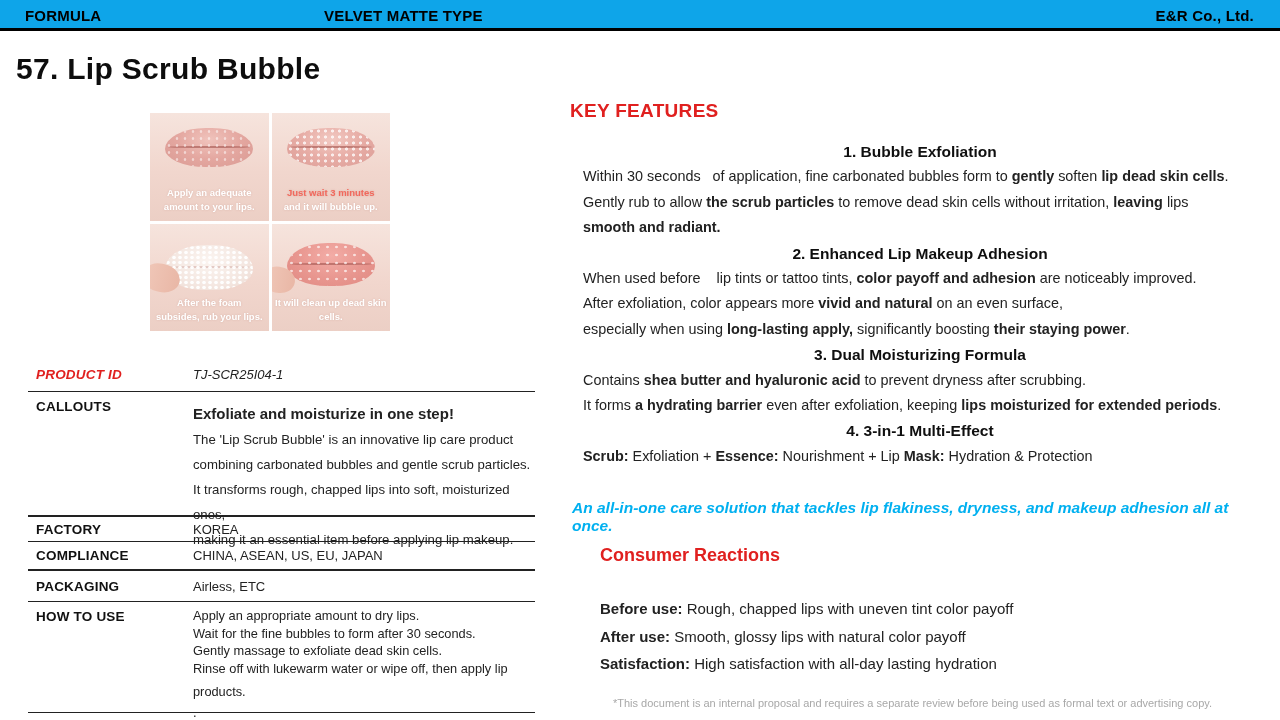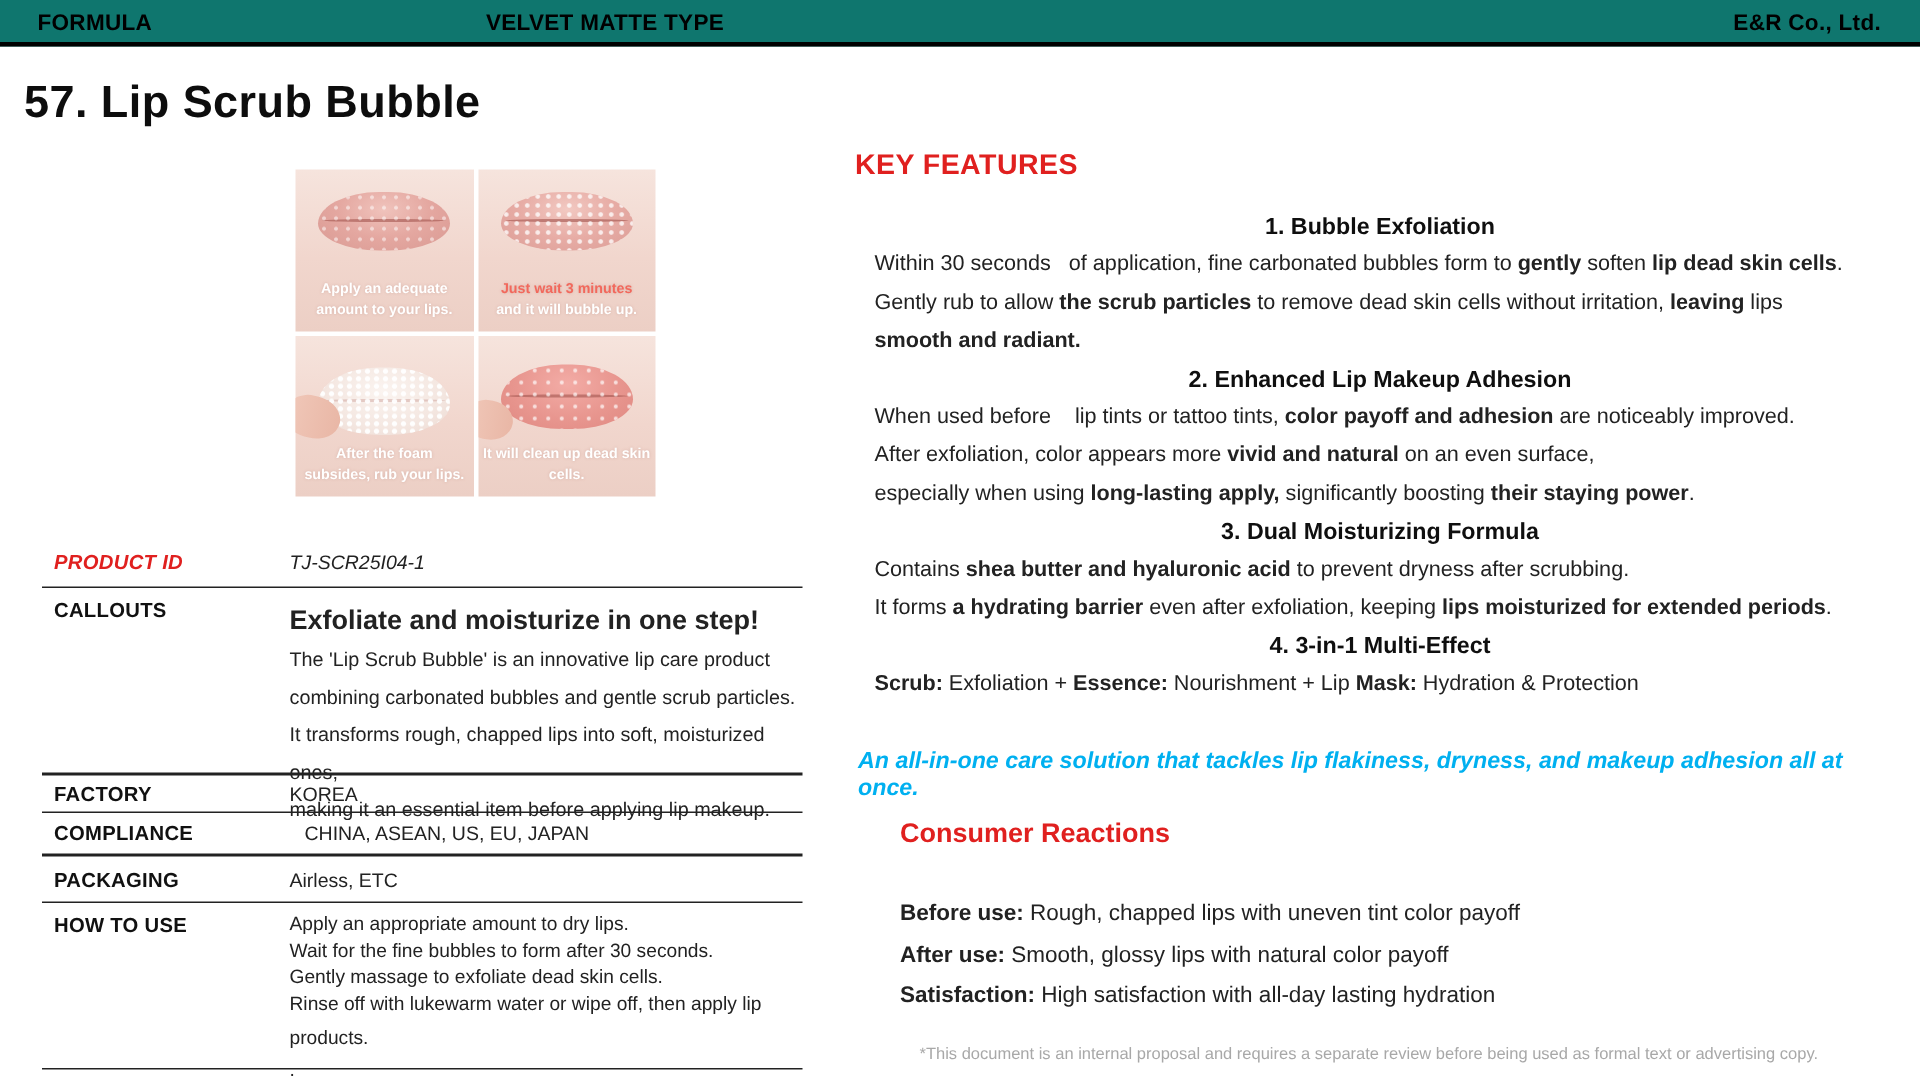--- a/index.html
+++ b/index.html
@@ -8,7 +8,7 @@
   .page { position:relative; width:1280px; height:720px; background:#fff; overflow:hidden; }
 
   
-  .header-bar { position:absolute; top:0; left:0; width:1280px; height:31px; border-bottom:3px solid #000; background:#0f766e; }
+  .header-bar { position:absolute; top:0; left:0; width:1280px; height:31px; border-bottom:3px solid #000; background:#0ea5e9; }
   .header-bar span { position:absolute; top:7px; font-weight:bold; font-size:15px; color:#000; letter-spacing:.2px; }
   .h-left   { left:25px; }
   .h-center { left:324px; }

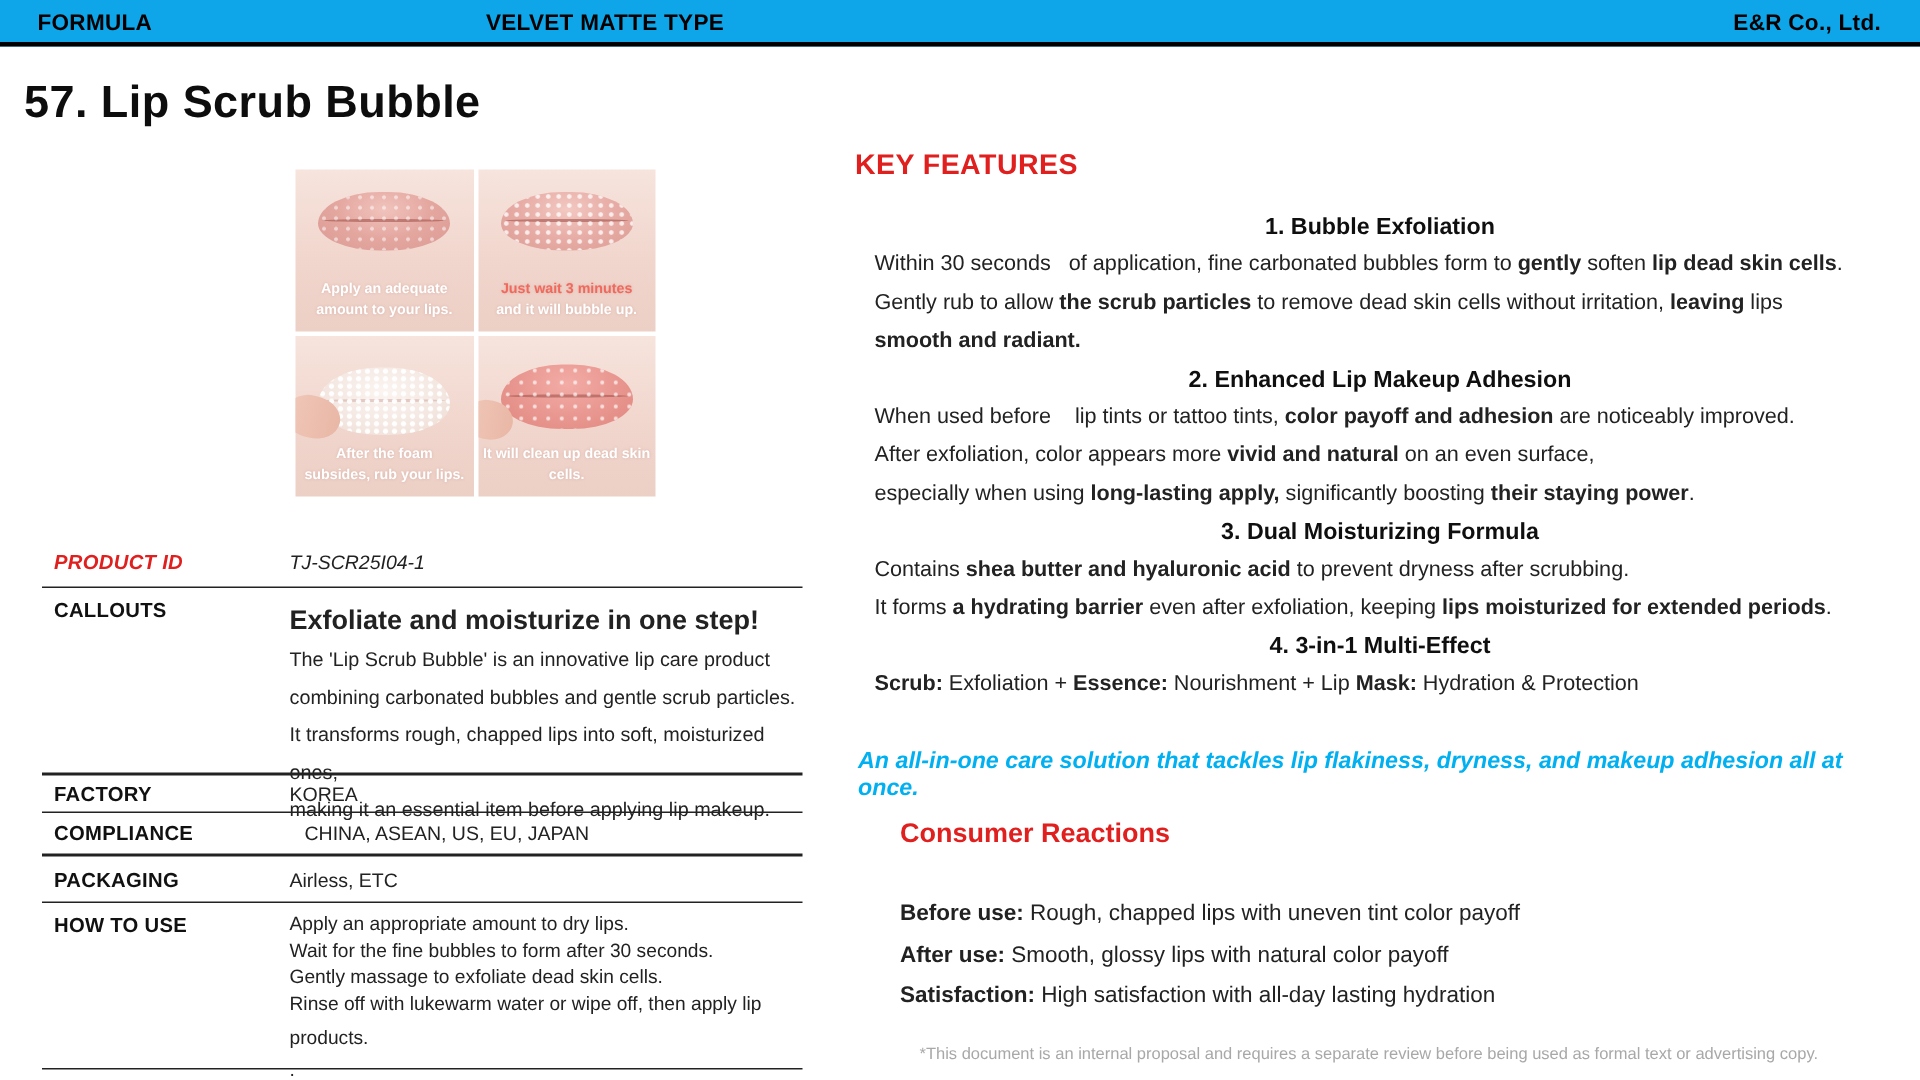--- a/index.html
+++ b/index.html
@@ -19,7 +19,7 @@
 
   
   .collage { position:absolute; left:150px; top:113px; width:240px; height:218px;
-             display:grid; grid-template-columns:1fr 1fr; grid-template-rows:1fr 1fr; gap:3px; background:#fff;margin-left:47px; }
+             display:grid; grid-template-columns:1fr 1fr; grid-template-rows:1fr 1fr; gap:3px; background:#fff; }
   .quad { position:relative; overflow:hidden; background:linear-gradient(180deg,#f6e4dd 0%,#f1d6cd 55%,#eccfc5 100%); }
   .lips { position:absolute; left:13%; top:14%; width:74%; height:36%;
           border-radius:50% / 58% 58% 50% 50%;

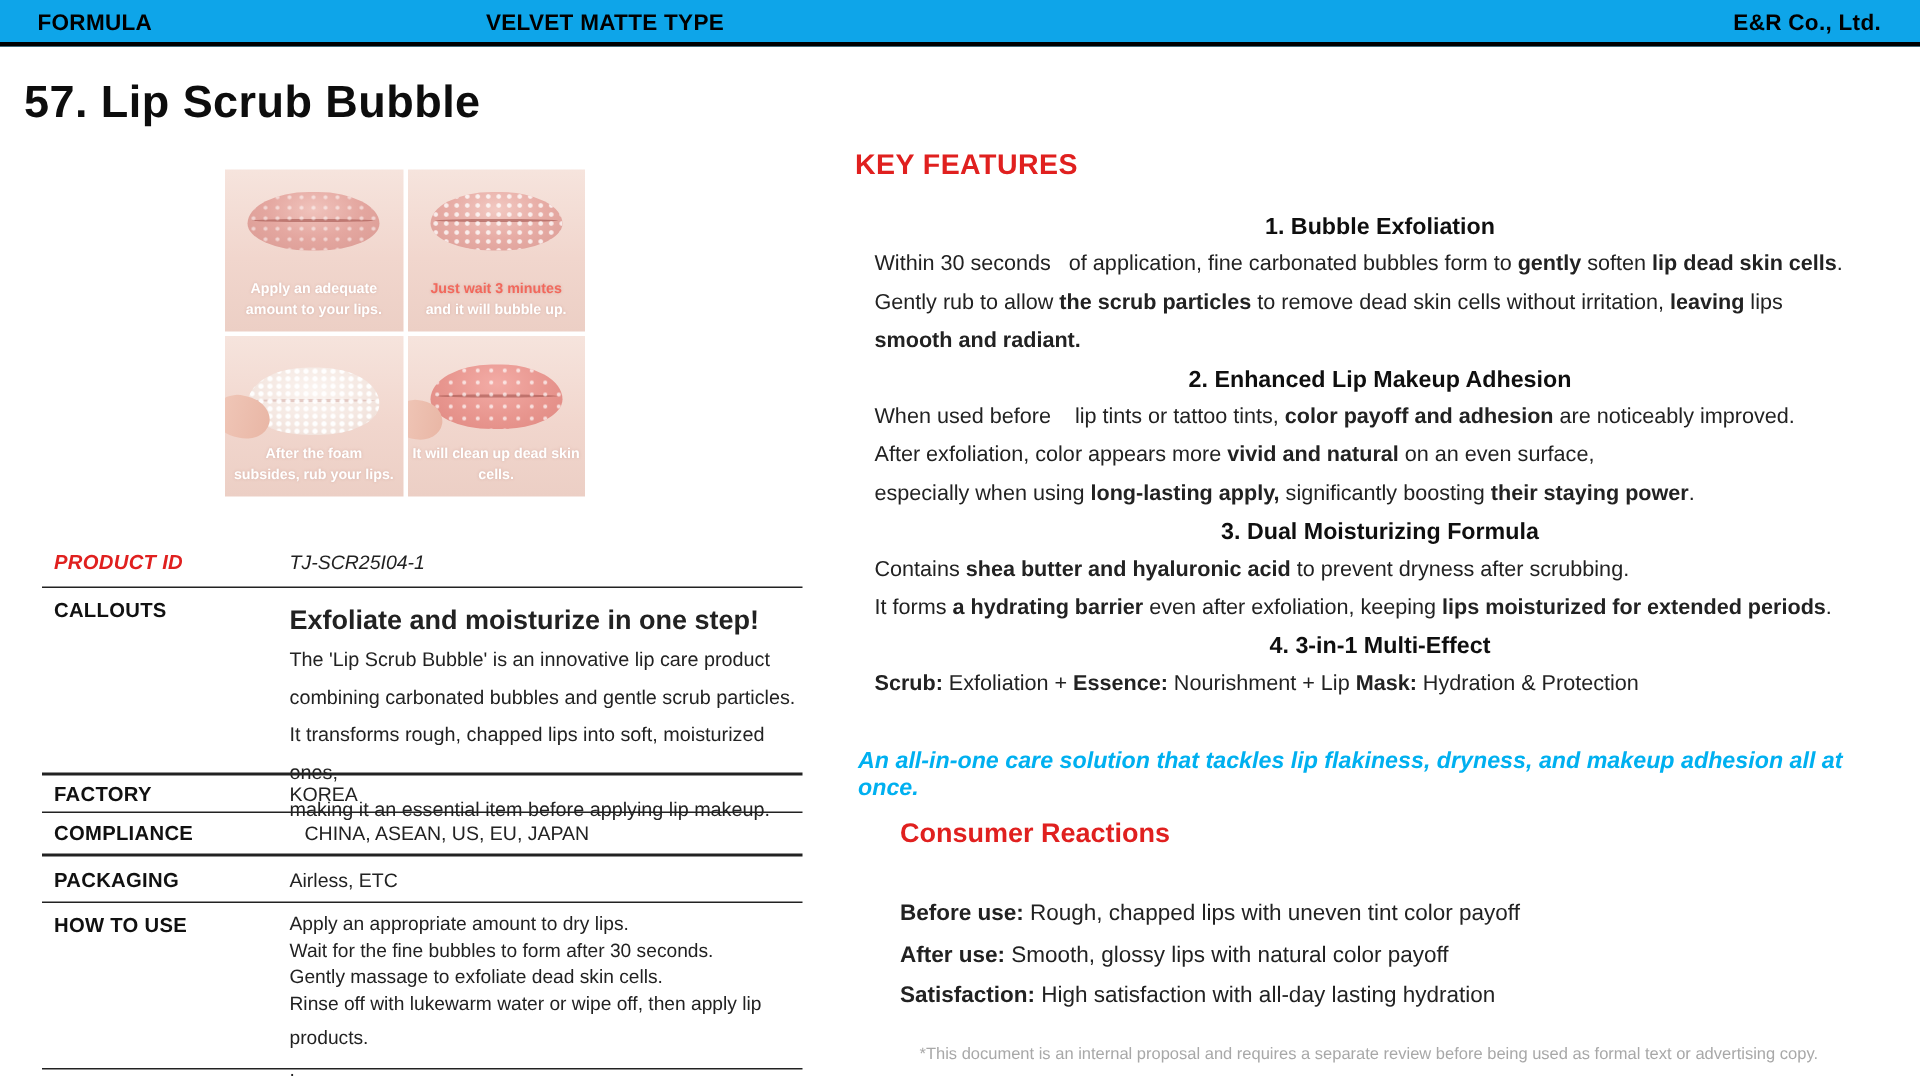--- a/index.html
+++ b/index.html
@@ -54,7 +54,7 @@
   .row-product .lbl { color:var(--accent_red,#e0201f); }
   .row-callouts { height:125px; }
   .row-callouts .val { padding-top:9px; line-height:25px; font-size:13.2px; }
-  .row-callouts .val .rline:first-child span { font-weight:bold; font-size:18px; }
+  .row-callouts .val .rline:first-child span { font-weight:bold; font-size:15px; }
   .row-factory  { height:25px; }
   .row-factory .lbl, .row-factory .val { padding-top:5px; }
   .row-compliance { height:29px;gap:10px; }

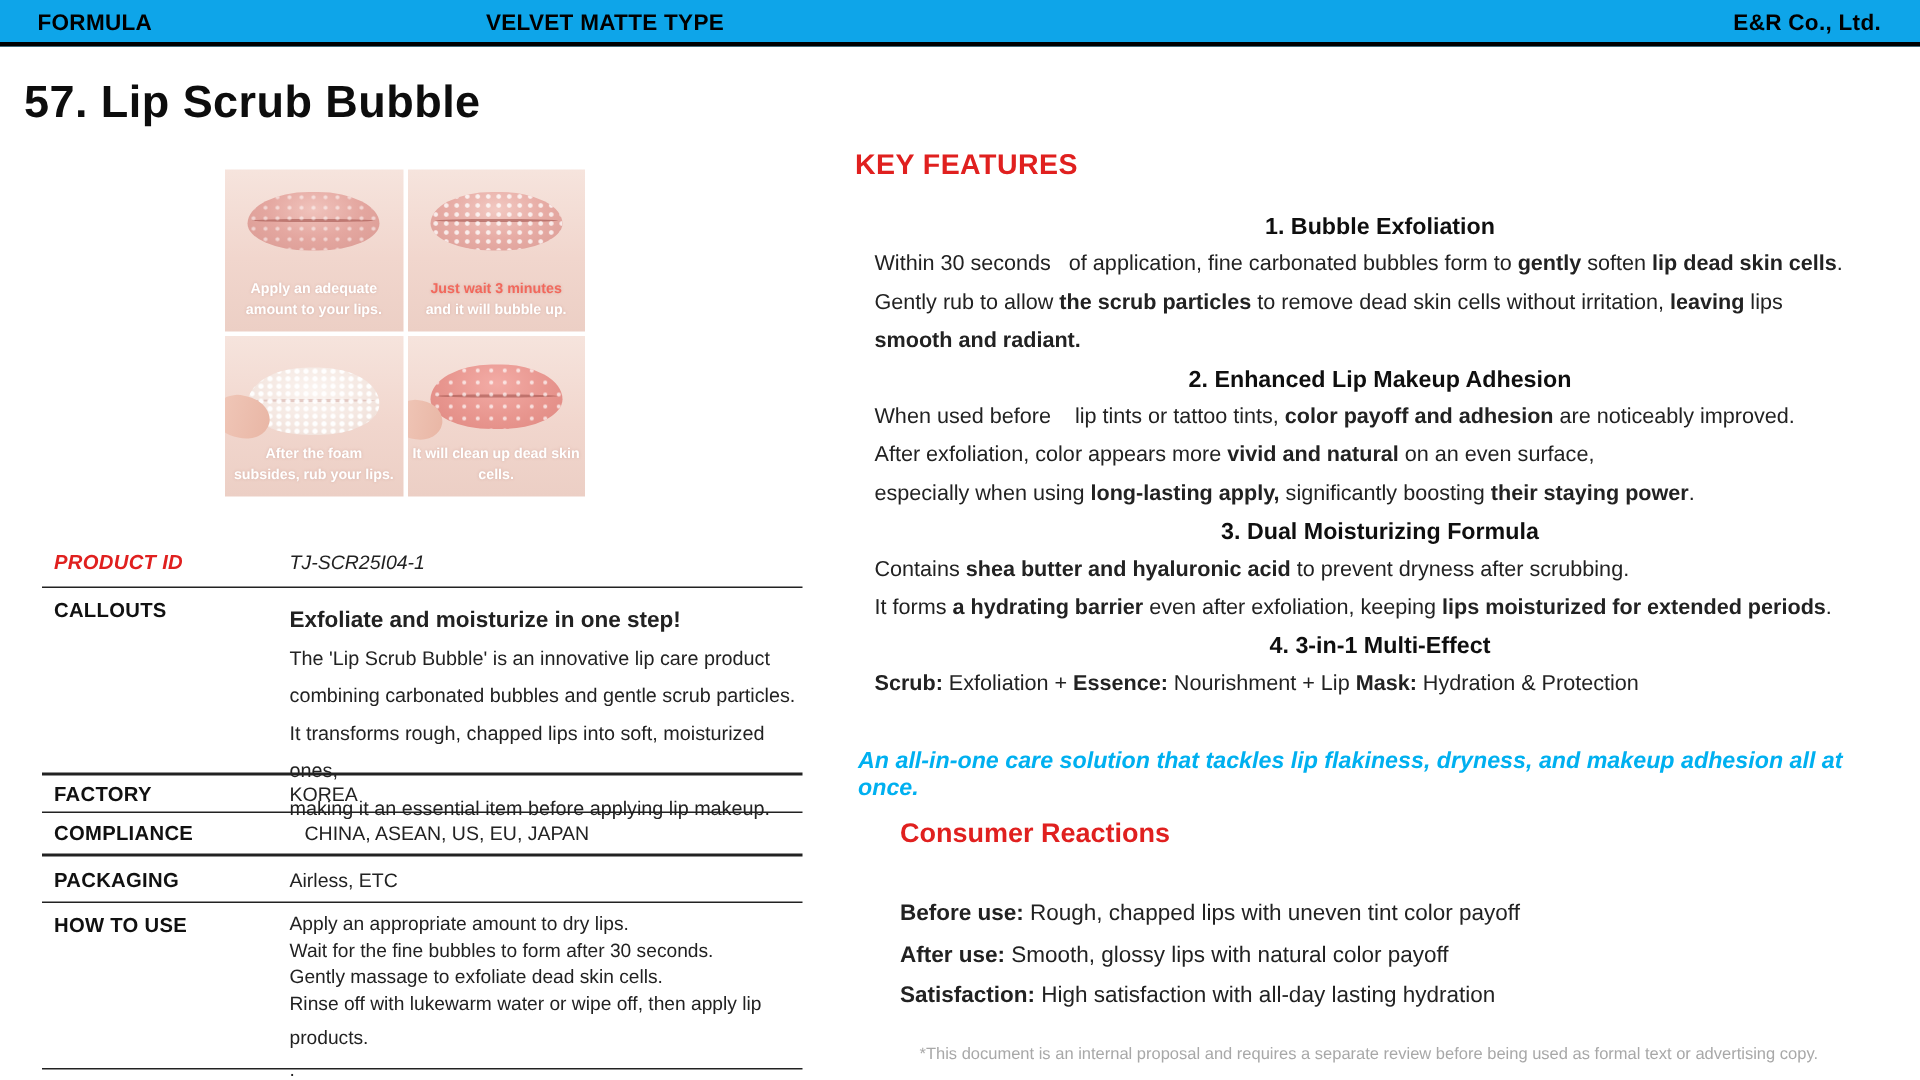--- a/index.html
+++ b/index.html
@@ -57,7 +57,7 @@
   .row-callouts .val .rline:first-child span { font-weight:bold; font-size:15px; }
   .row-factory  { height:25px; }
   .row-factory .lbl, .row-factory .val { padding-top:5px; }
-  .row-compliance { height:29px;gap:10px; }
+  .row-compliance { height:29px; }
   .row-compliance .lbl, .row-compliance .val { padding-top:6px; }
   .row-packaging { height:31px; }
   .row-packaging .lbl, .row-packaging .val { padding-top:8px; }

